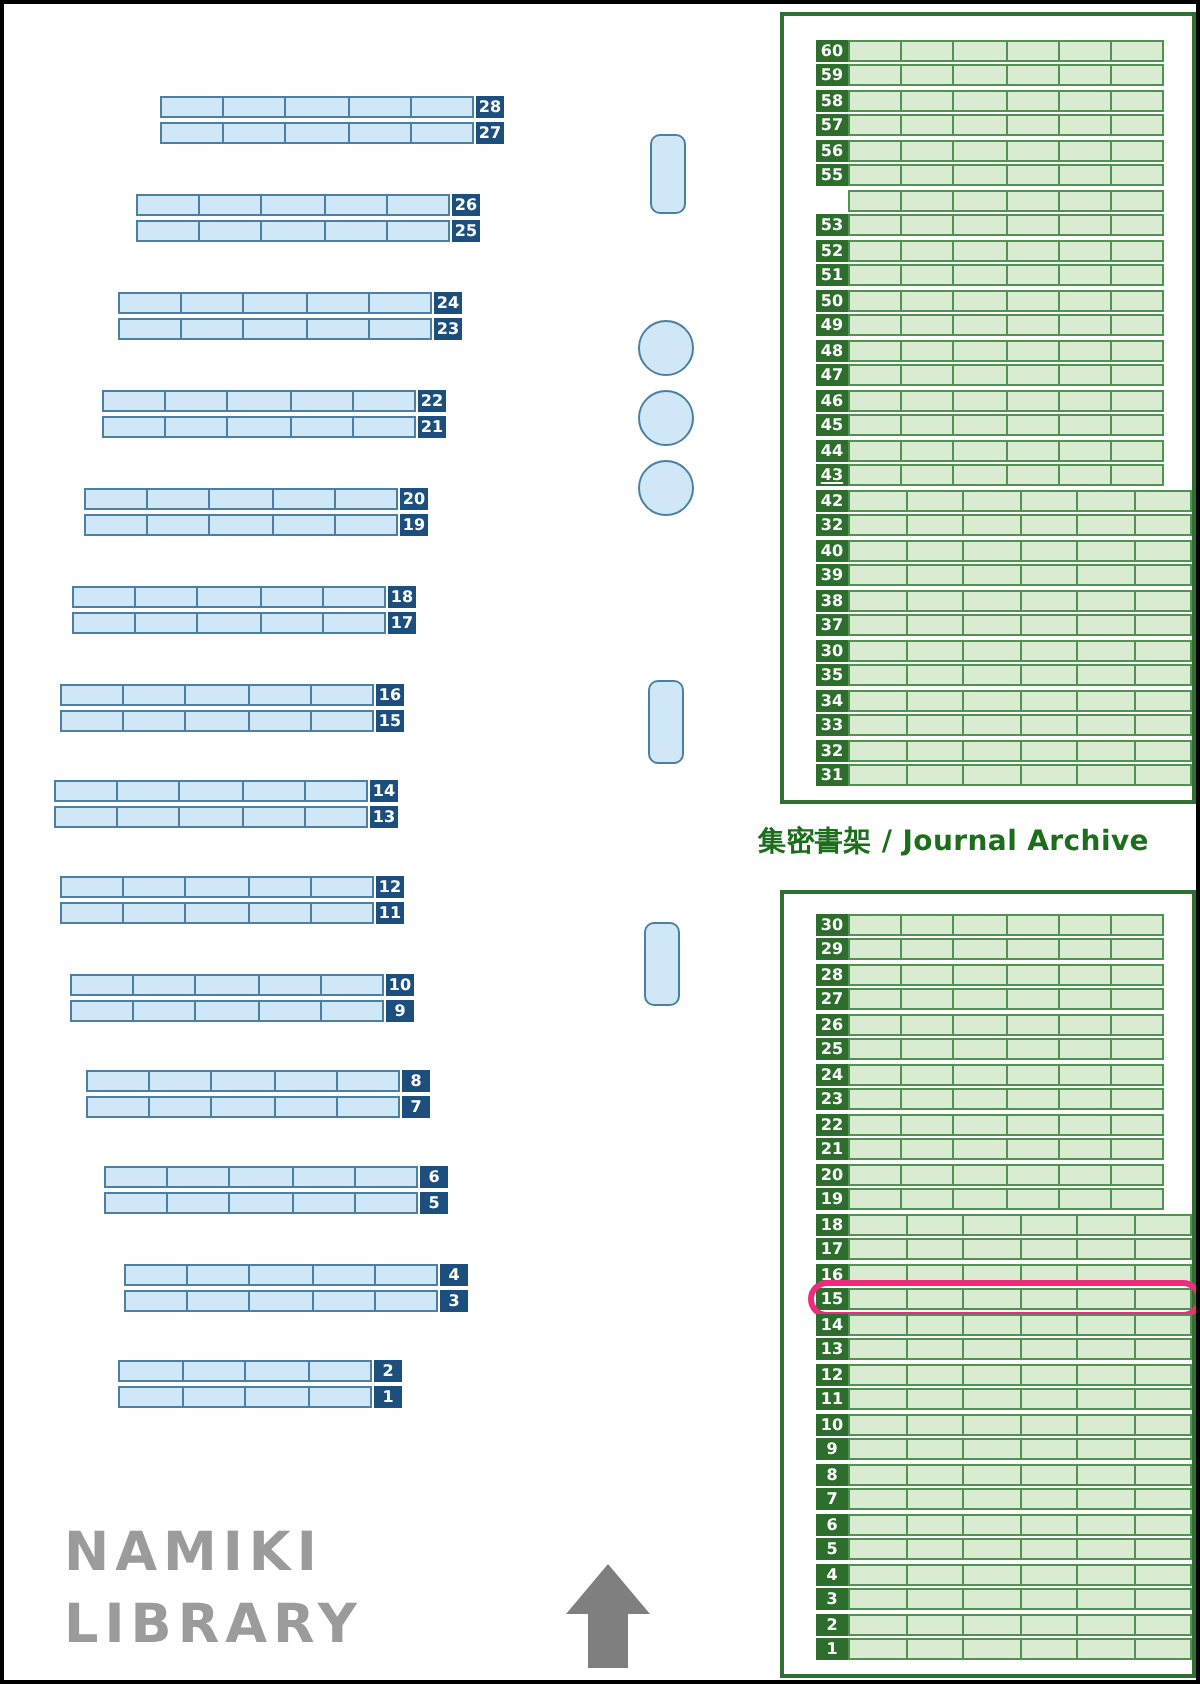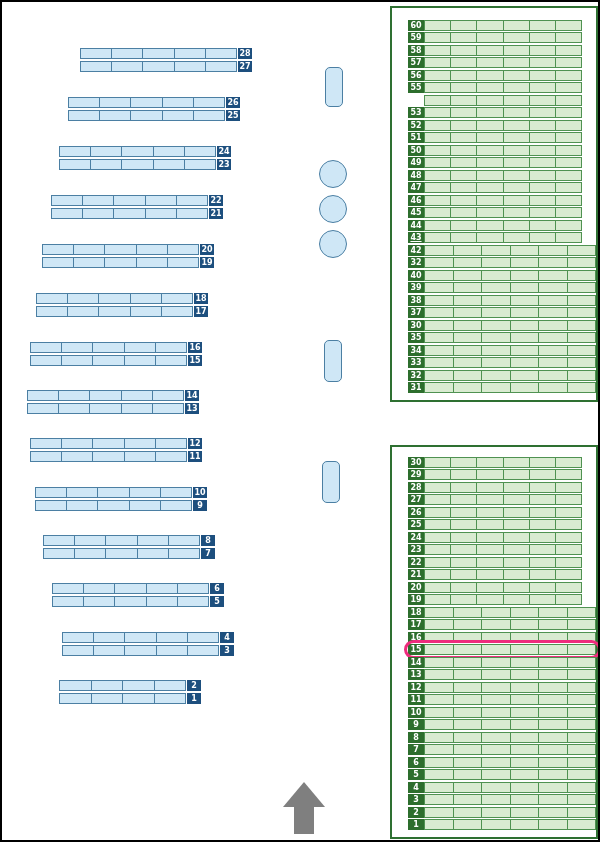--- a/index.html
+++ b/index.html
@@ -544,6 +544,7 @@
         <i style="border-right: none;"></i>
       </div>
     </div>
+  <div class="abs archive-label">集密書架 / Journal Archive</div>
   <div class="abs archive-box" id="archive-bottom" style="left: 388px; top: 443px; width: 208px; height: 394px; overflow: visible;">
       <div class="abs tag" style="left: 16px; top: 10px; width: 16px; height: 11px; background: rgb(45, 110, 45);">30</div>
       <div class="abs bar" style="left: 32px; top: 10px; width: 158px; height: 11px; background: rgb(217, 235, 209); border-color: rgb(79, 146, 81);">

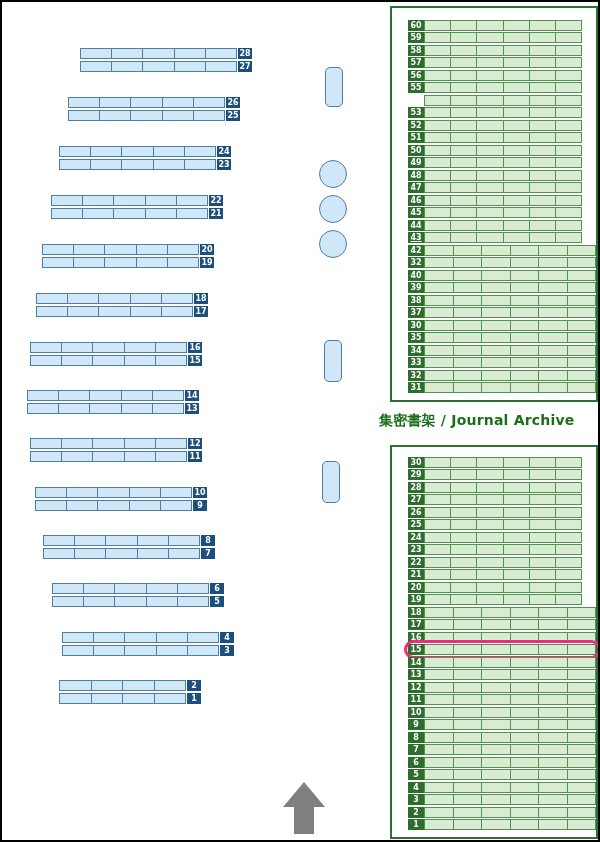--- a/index.html
+++ b/index.html
@@ -820,6 +820,7 @@
     </div>
 
   <div class="abs name">
+    <div>NAMIKI</div>
   </div>
 
   <div class="abs arrow-head"></div>

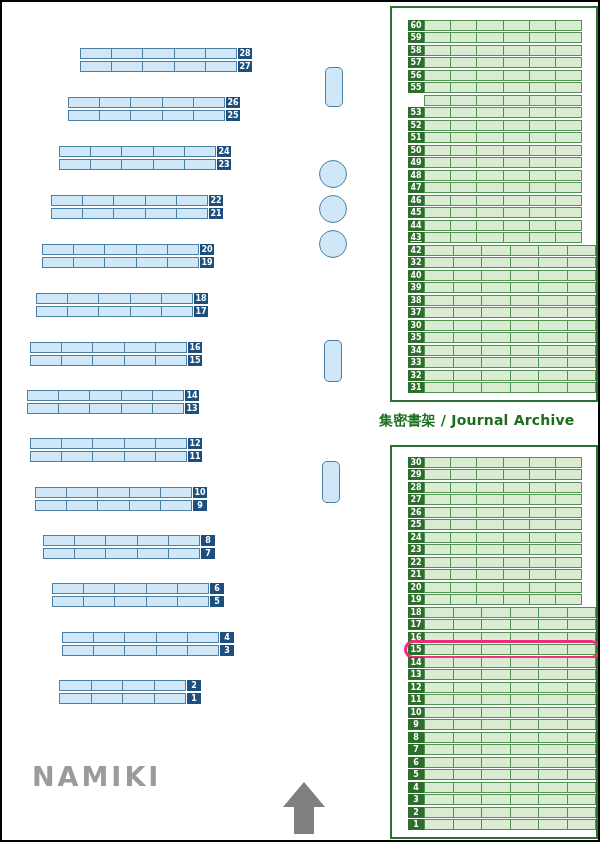--- a/index.html
+++ b/index.html
@@ -821,6 +821,7 @@
 
   <div class="abs name">
     <div>NAMIKI</div>
+    <div>LIBRARY</div>
   </div>
 
   <div class="abs arrow-head"></div>

